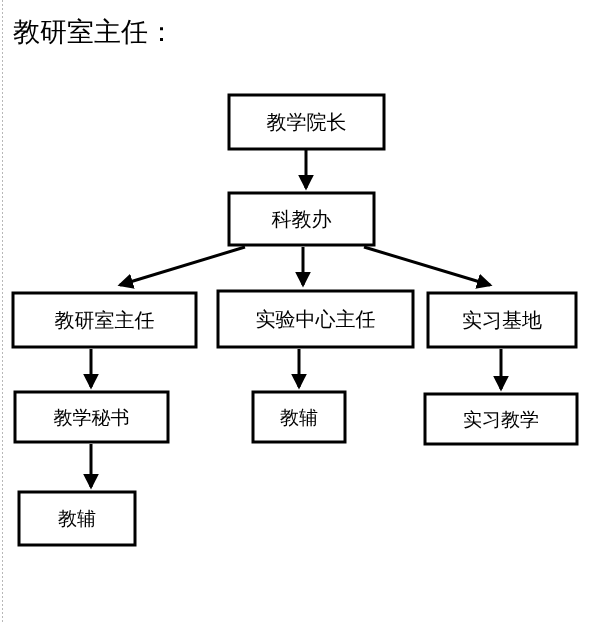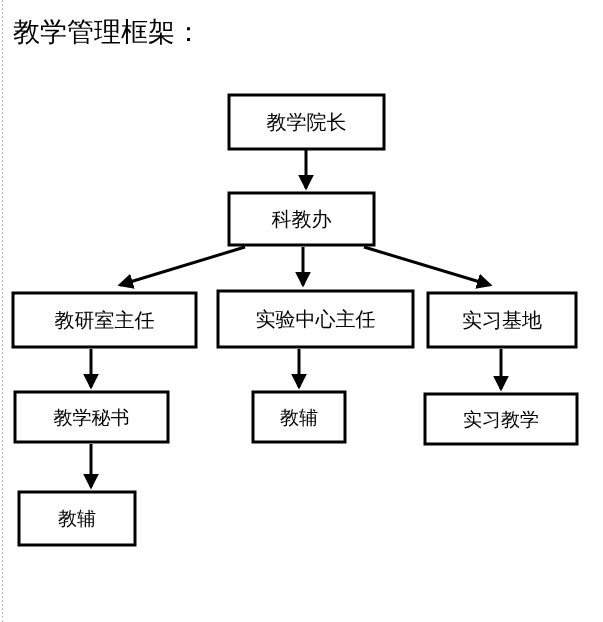--- a/index.html
+++ b/index.html
@@ -73,7 +73,7 @@
 
   <div id="left-margin-rule"></div>
 
-  <div id="diagram-title">教学管理框架：</div>
+  <div id="diagram-title">教研室主任：</div>
 
   <svg id="org-chart-svg" viewBox="0 0 603 622">
 

